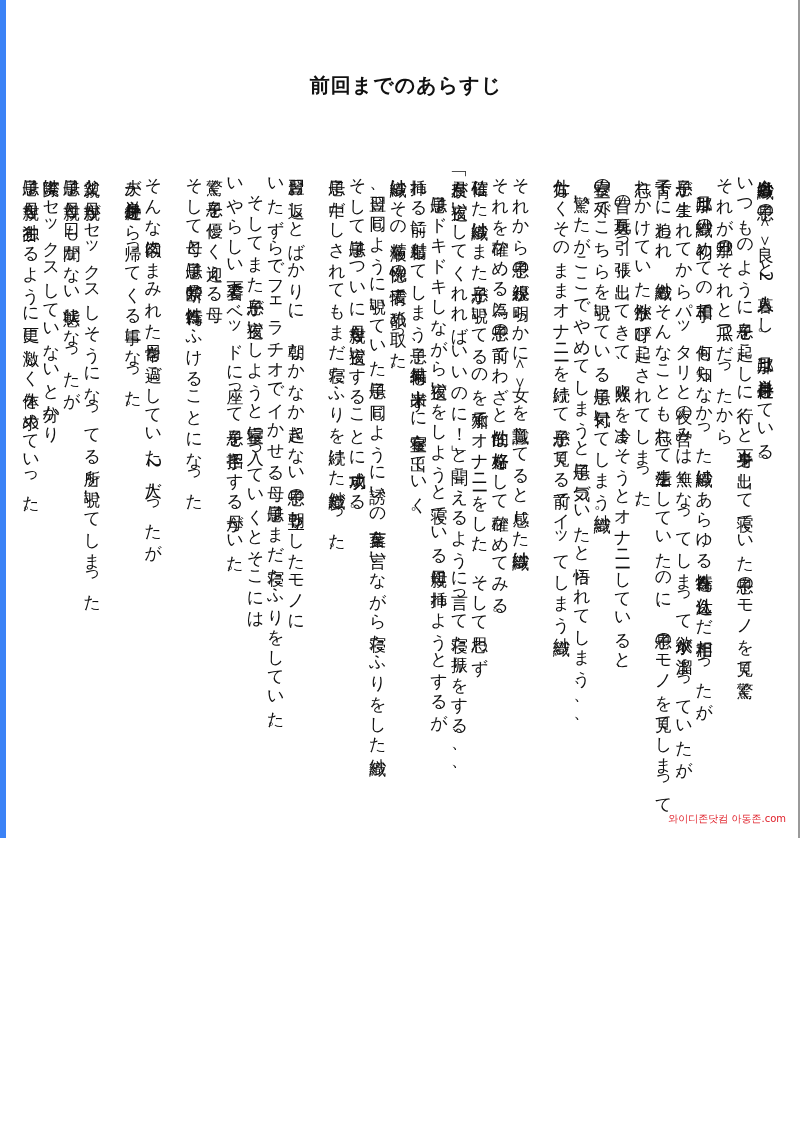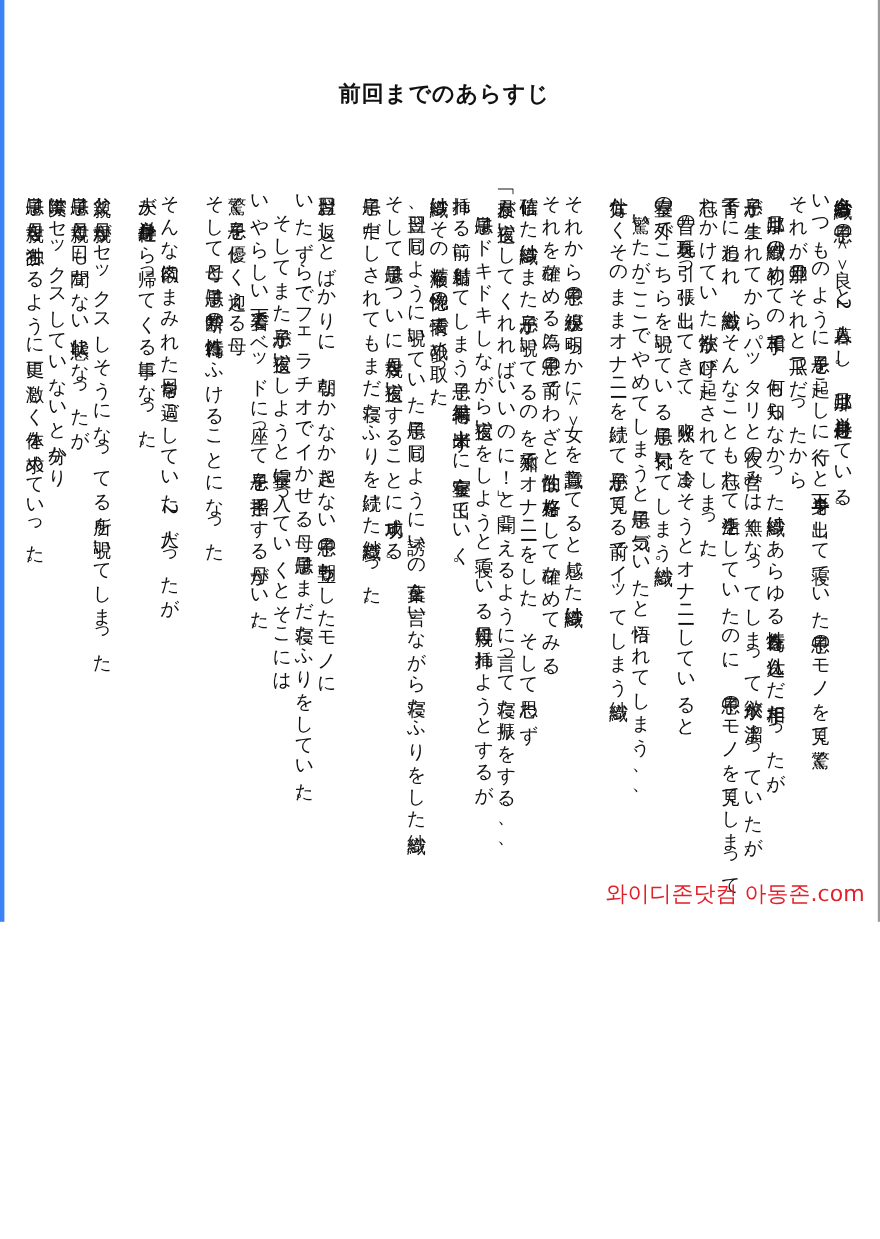--- a/index.html
+++ b/index.html
@@ -7,7 +7,7 @@
   .page {
     position: absolute; left: 0; top: 0; width: 800px; height: 838px;
     background: #ffffff;
-    border-left: 4px solid #3b82f6;
+    border-left: 6px solid #3b82f6;
     border-right: 2px solid #9a9a9a;
     box-sizing: border-box;
   }

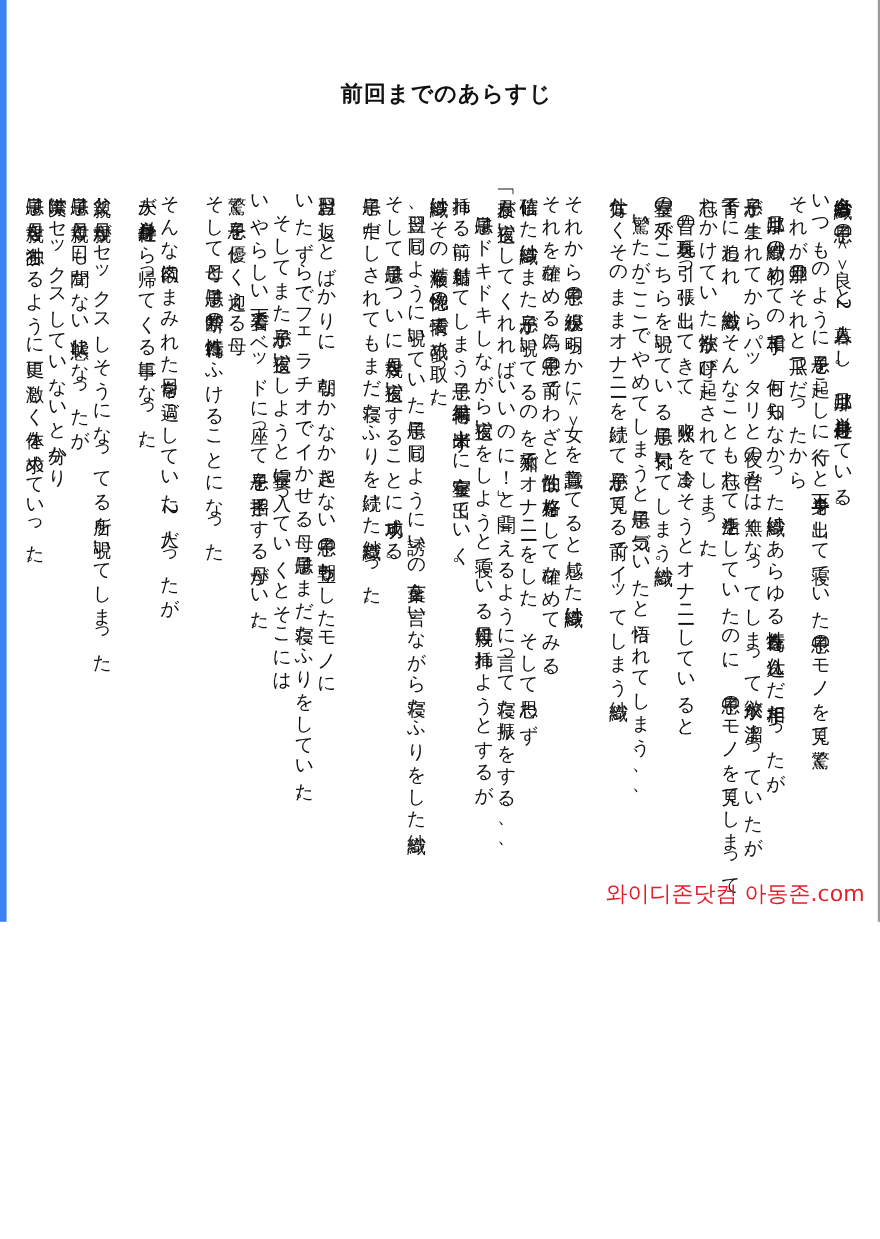--- a/index.html
+++ b/index.html
@@ -32,7 +32,7 @@
   .watermark {
     position: absolute; right: 12px; bottom: 12px;
     font-family: "DejaVu Sans", "Liberation Sans", sans-serif;
-    font-size: 20px; color: #e0202a;
+    font-size: 10px; color: #e0202a;
   }
 </style>
 </head>

